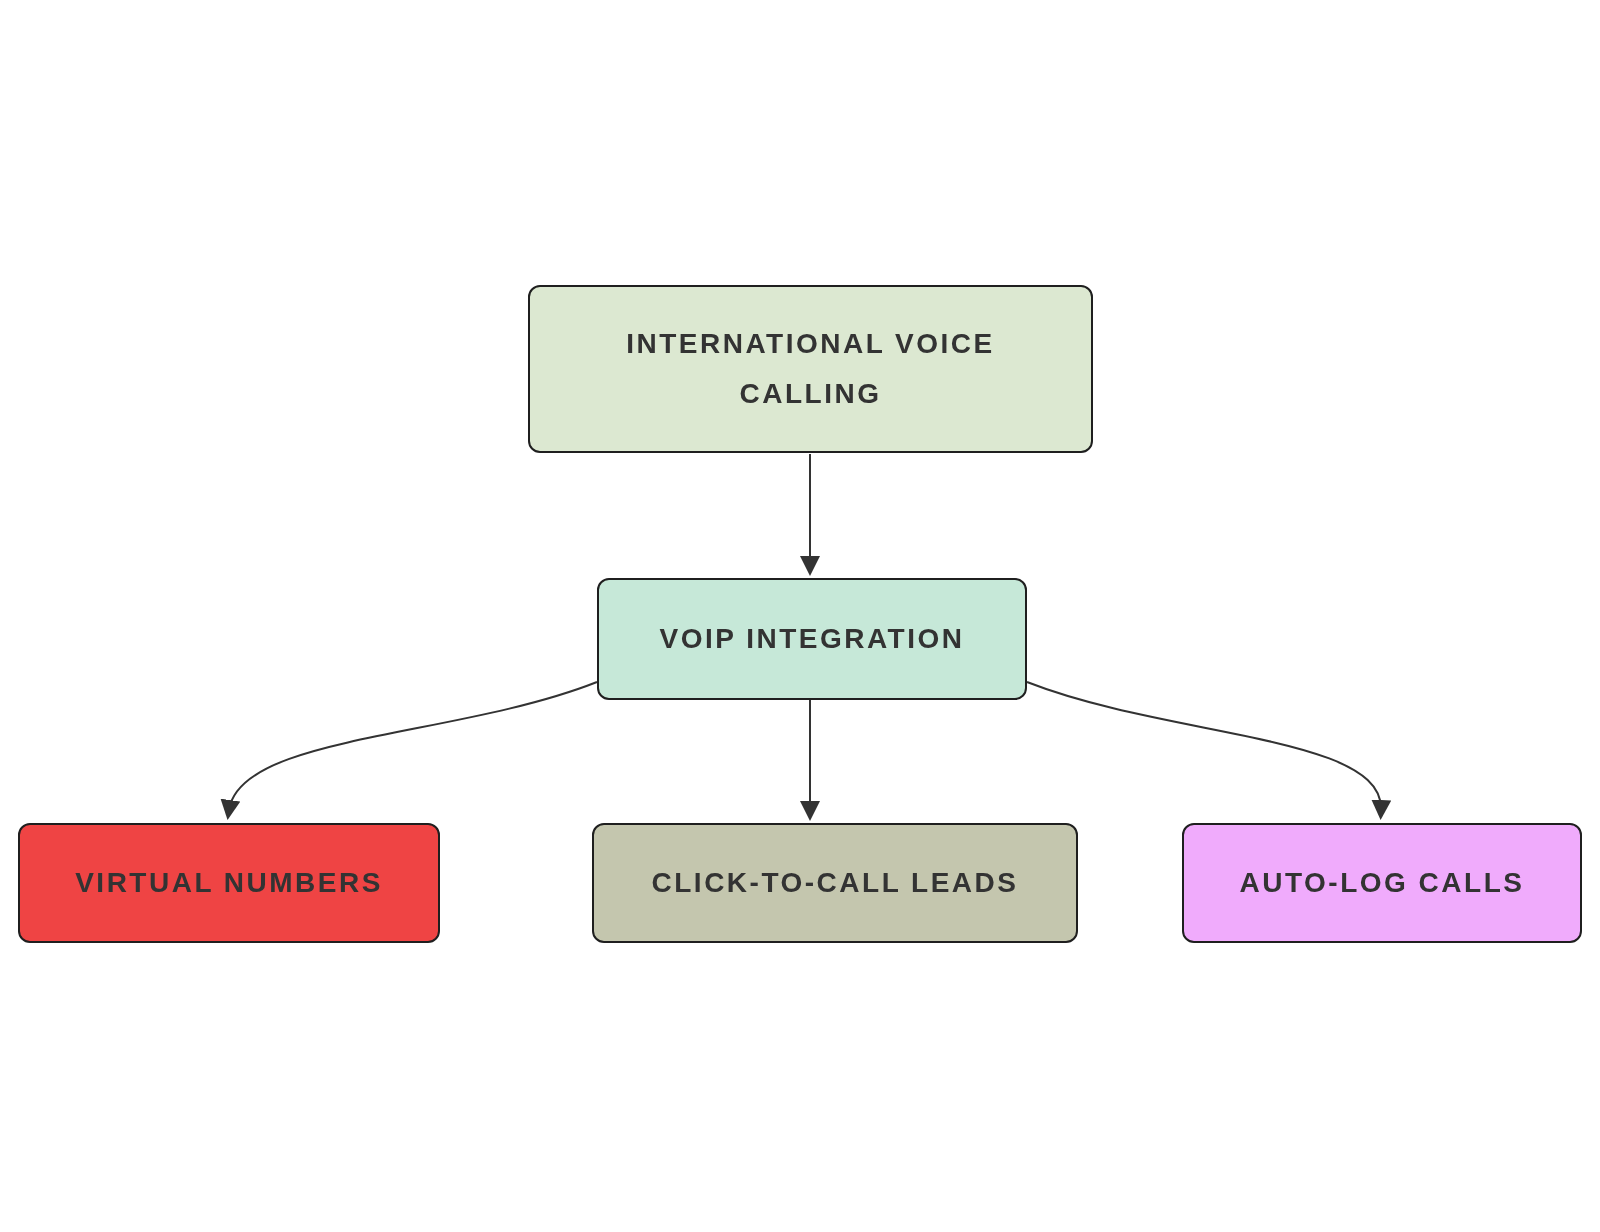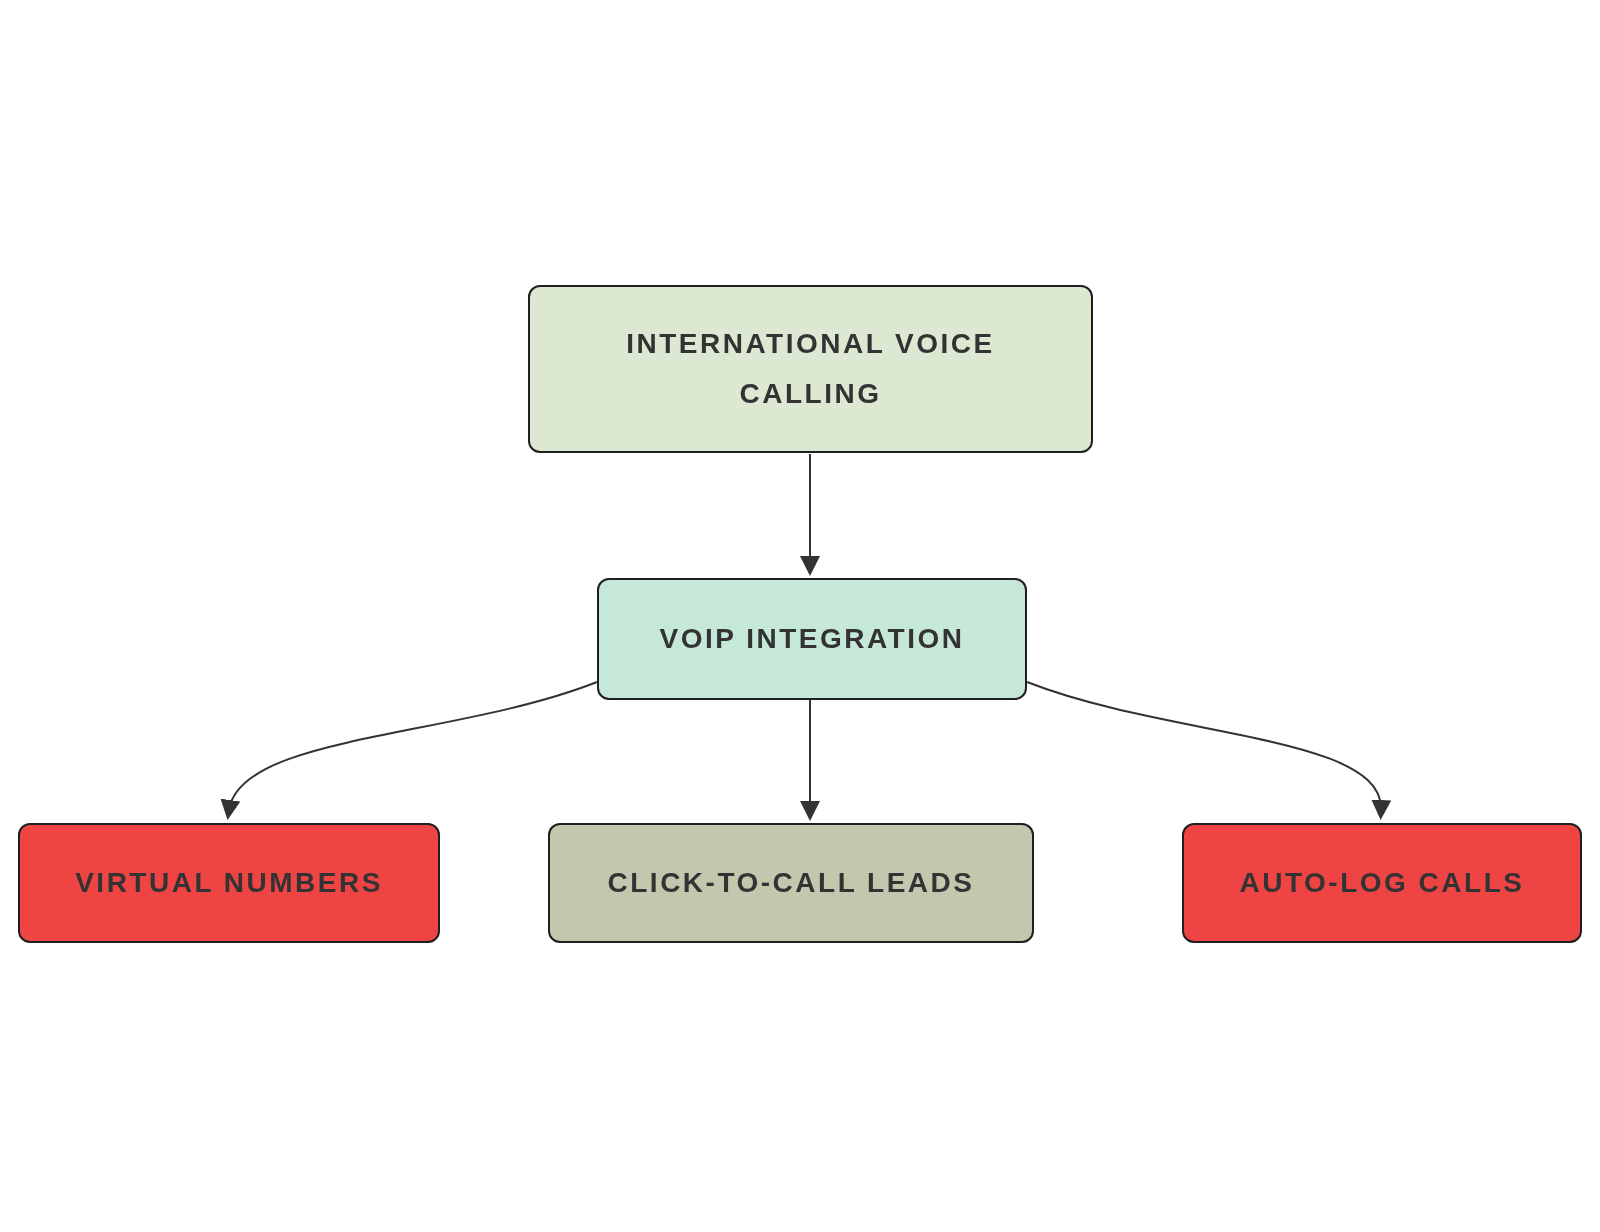--- a/index.html
+++ b/index.html
@@ -48,7 +48,7 @@
   .node-top      { left: 528px;  top: 285px; width: 565px; height: 168px; }
   .node-voip     { left: 597px;  top: 578px; width: 430px; height: 122px; }
   .node-virtual  { left: 18px;   top: 823px; width: 422px; height: 120px; }
-  .node-click    { left: 548px;  top: 823px; width: 486px; height: 120px; }
+  .node-click    { left: 592px;  top: 823px; width: 486px; height: 120px; }
   .node-autolog  { left: 1182px; top: 823px; width: 400px; height: 120px; }
 </style>
 </head>

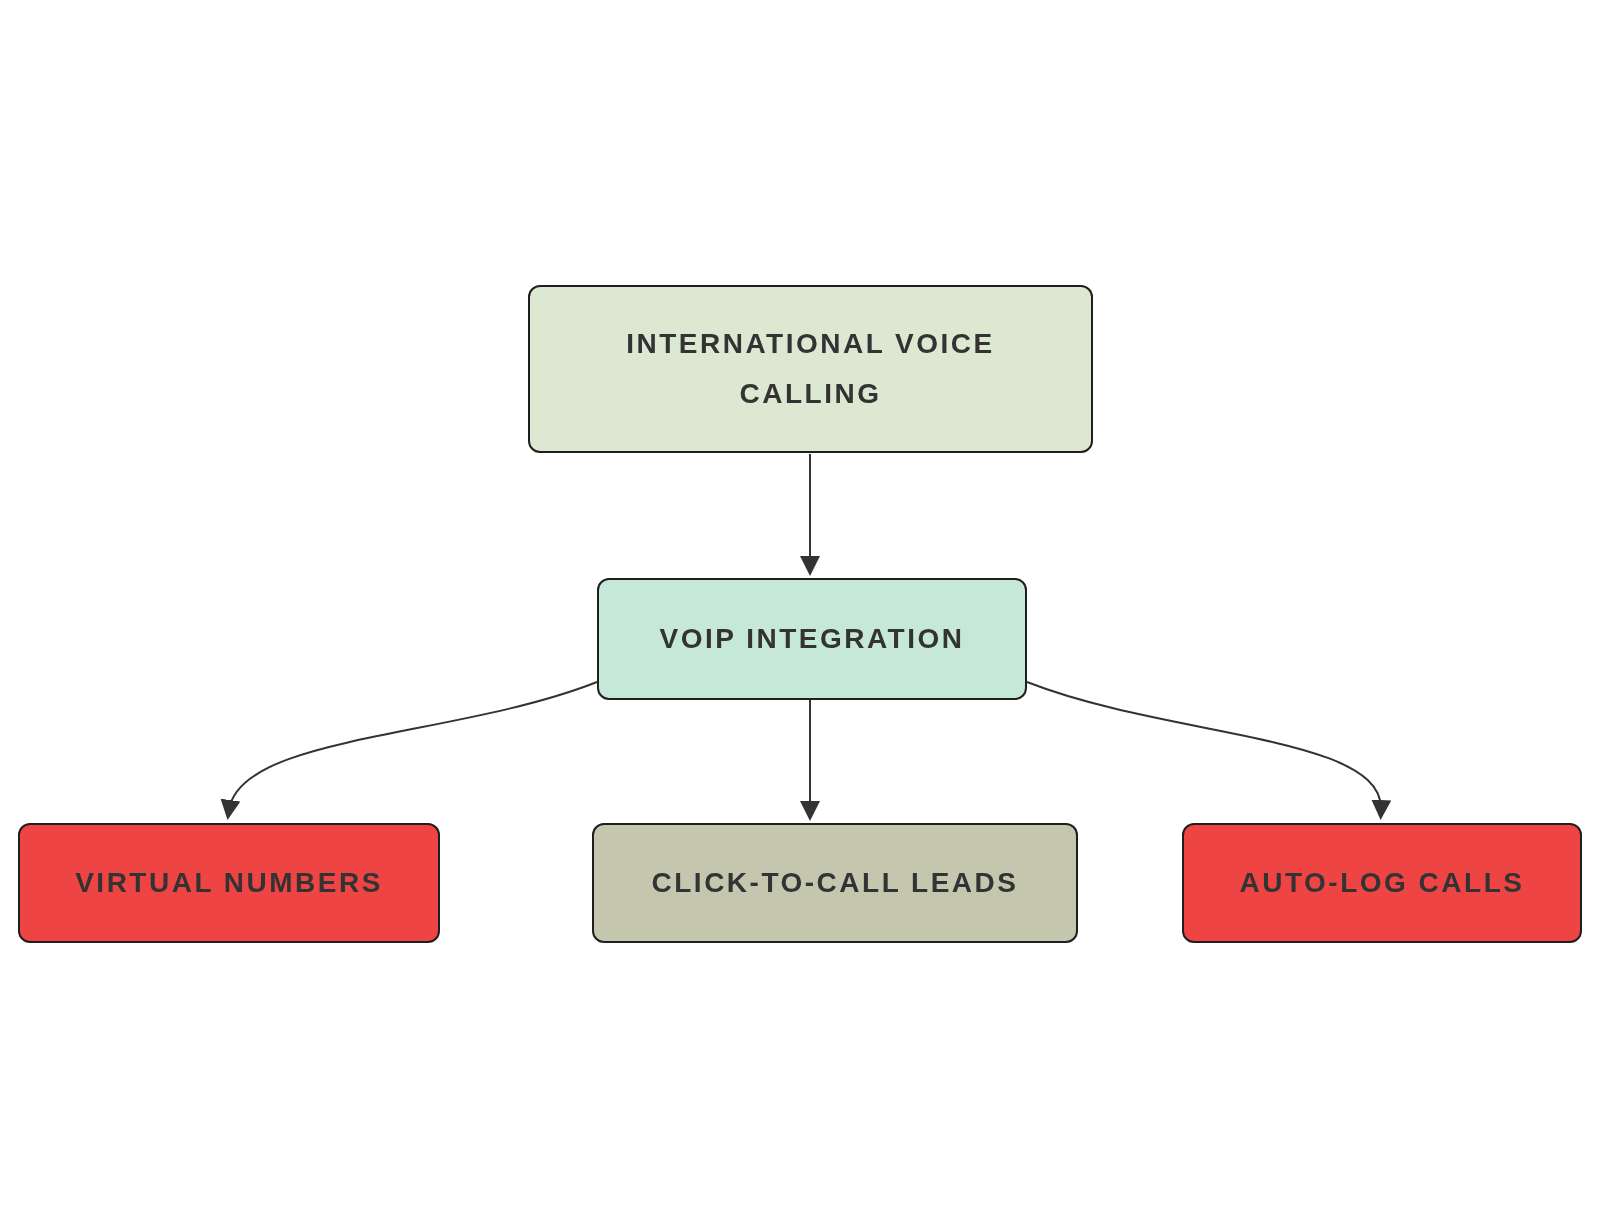--- a/index.html
+++ b/index.html
@@ -84,7 +84,7 @@
     <span class="node-label">CLICK-TO-CALL LEADS</span>
   </div>
 
-  <div class="node node-autolog" style="background-color: #ef4444;">
+  <div class="node node-autolog" style="background-color: #f0abfc;">
     <span class="node-label">AUTO-LOG CALLS</span>
   </div>
 

